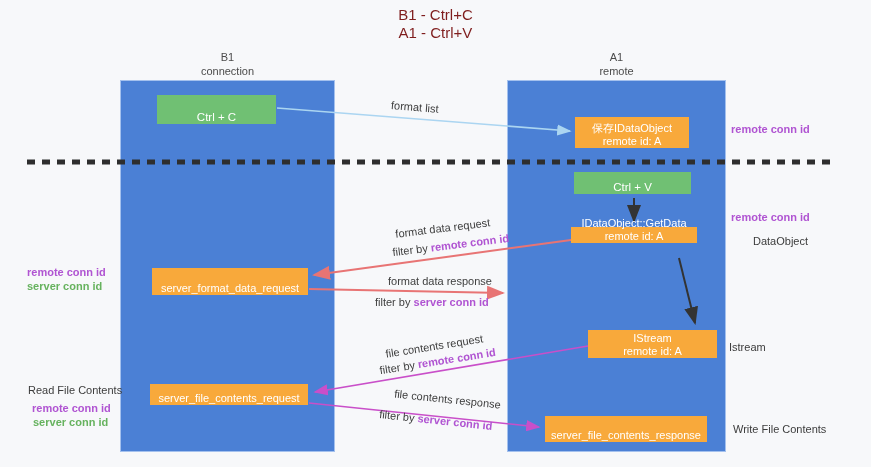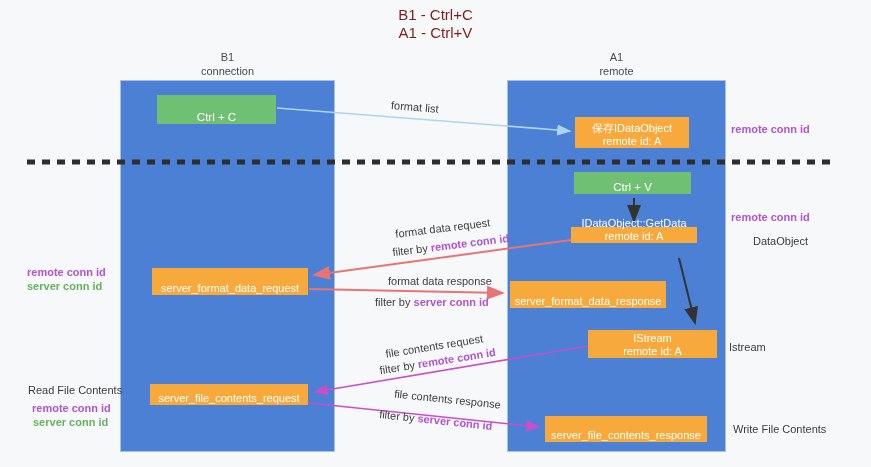--- a/index.html
+++ b/index.html
@@ -96,9 +96,6 @@
   <div class="abs node orange" style="left:152px;top:268px;width:156px;height:27px;">
     <span>server_format_data_request</span>
   </div>
-  <div class="abs node orange" style="left:510px;top:281px;width:156px;height:27px;">
-    <span>server_format_data_response</span>
-  </div>
   <div class="abs node orange" style="left:588px;top:330px;width:129px;height:28px;">
     <span>IStream</span>
     <span>remote id: A</span>

